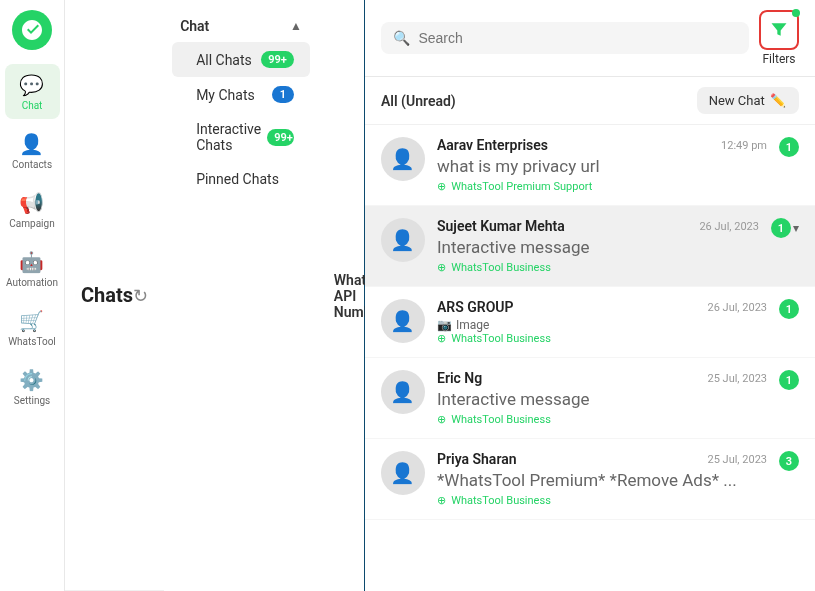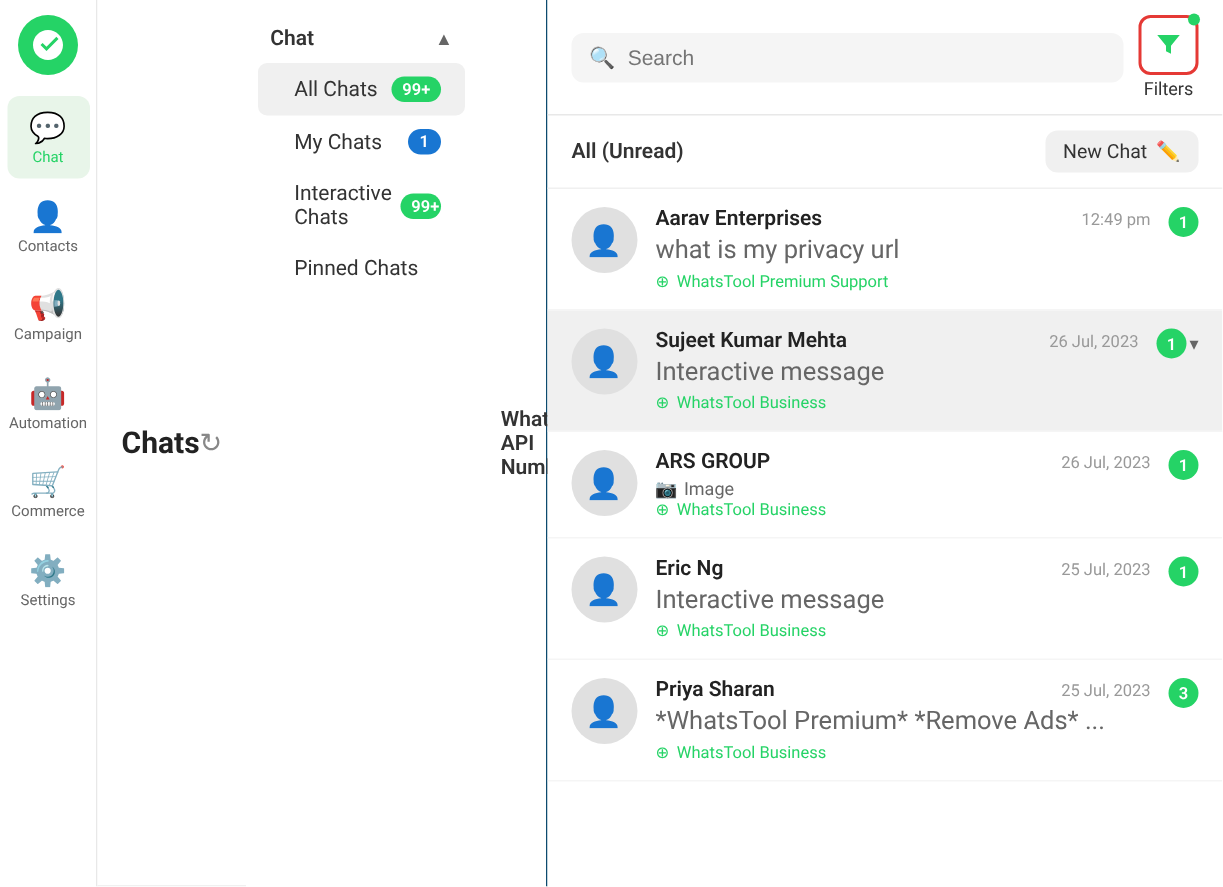--- a/index.html
+++ b/index.html
@@ -235,7 +235,7 @@
   </div>
   <div class="nav-item">
     <span class="nav-icon">🛒</span>
-    <span class="nav-label">Commerce</span>
+    <span class="nav-label">WhatsTool</span>
   </div>
   <div class="nav-item">
     <span class="nav-icon">⚙️</span>

